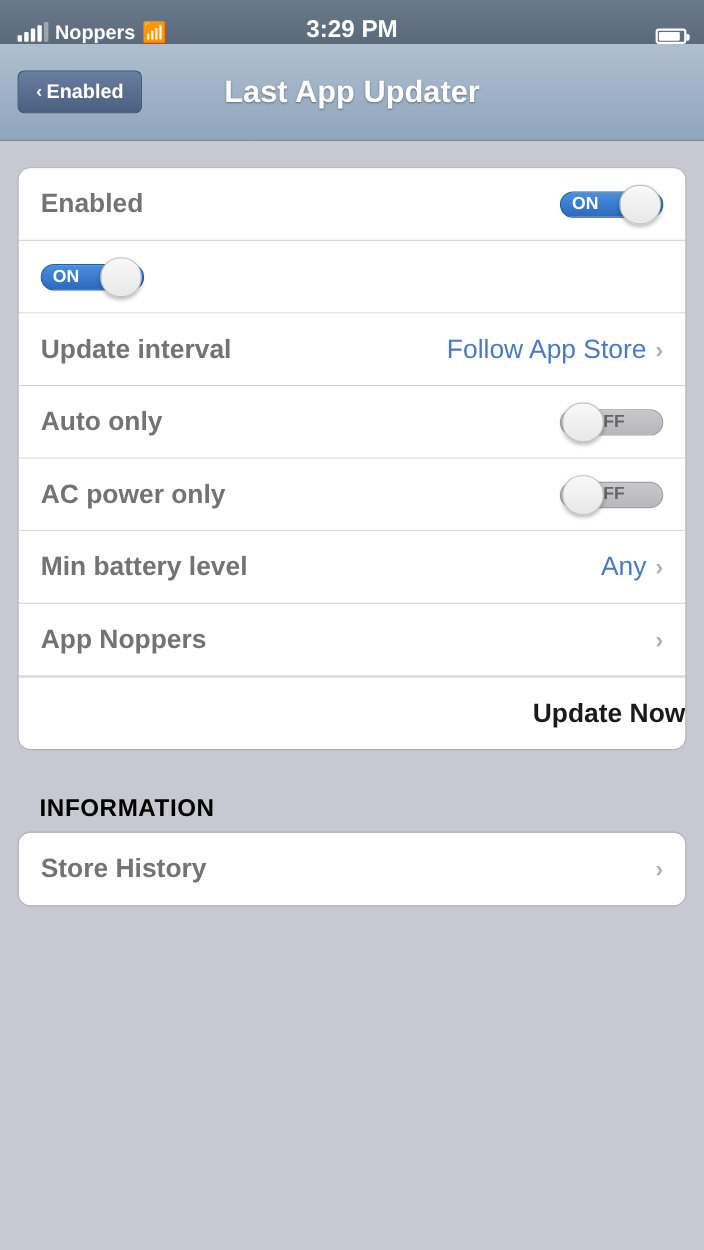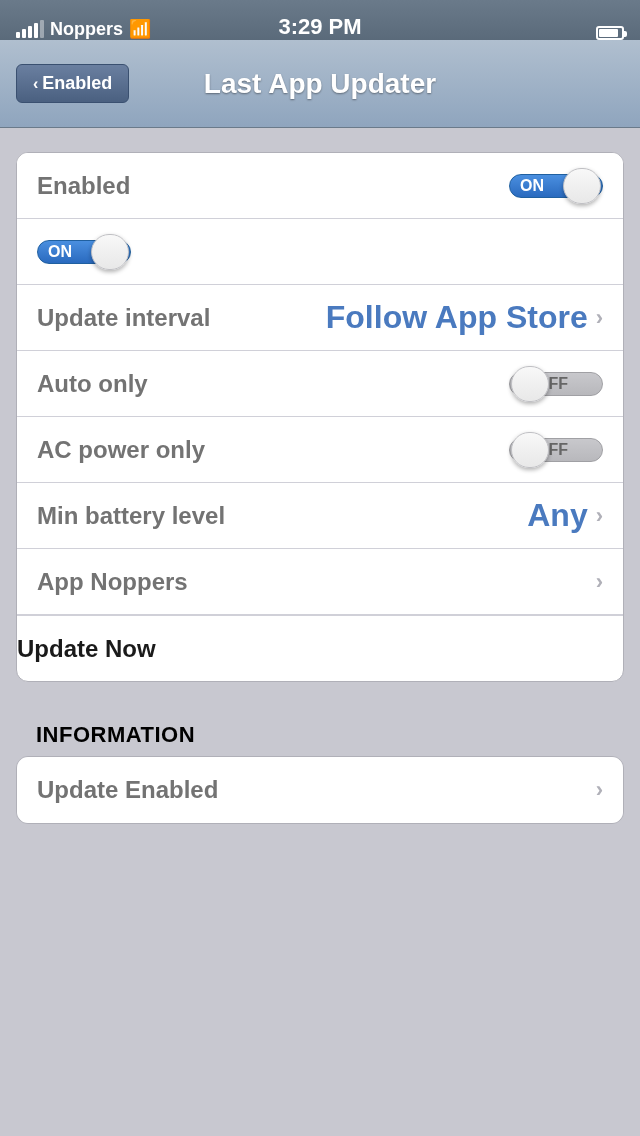--- a/index.html
+++ b/index.html
@@ -150,9 +150,8 @@
     }
 
     .row-value {
-      font-size: 32px;
+      font-size: 24px;
       color: #4a7abf;
-      font-weight: bold;
     }
 
     .chevron-right {

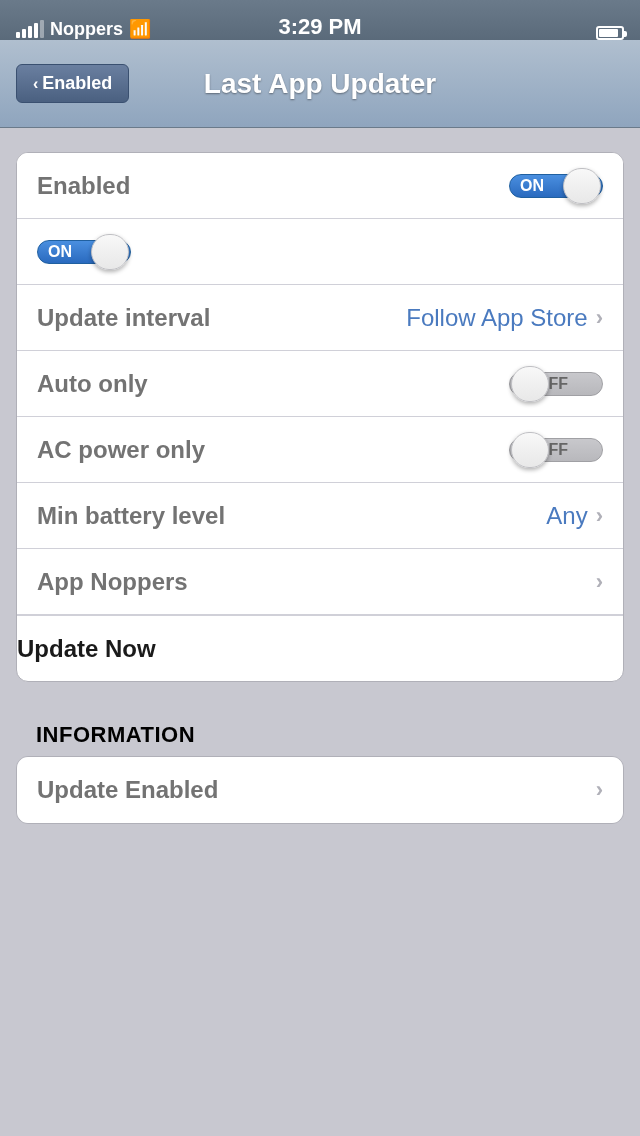--- a/index.html
+++ b/index.html
@@ -208,7 +208,7 @@
     .update-now-row {
       display: flex;
       align-items: center;
-      justify-content: flex-start;
+      justify-content: flex-end;
       min-height: 66px;
       border-top: 1px solid #d0d0d8;
       cursor: pointer;

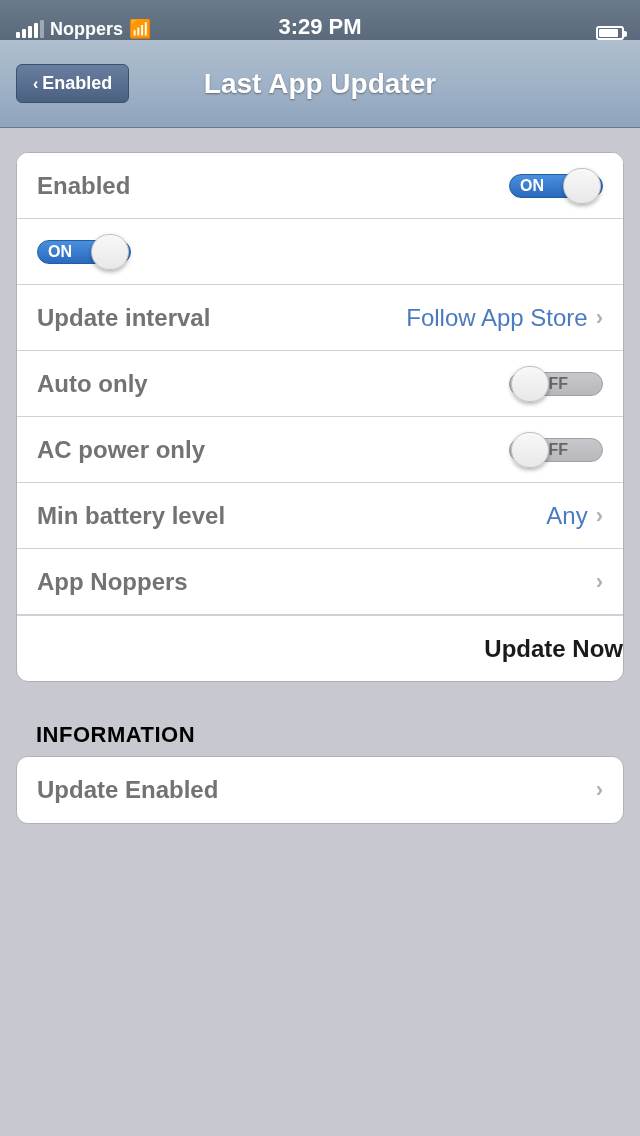--- a/index.html
+++ b/index.html
@@ -357,7 +357,7 @@
   <div class="info-group">
 
     <div class="settings-row" style="cursor:pointer;">
-      <span class="row-label">Update Enabled</span>
+      <span class="row-label">Store History</span>
       <div class="row-right">
         <span class="chevron-right">›</span>
       </div>

